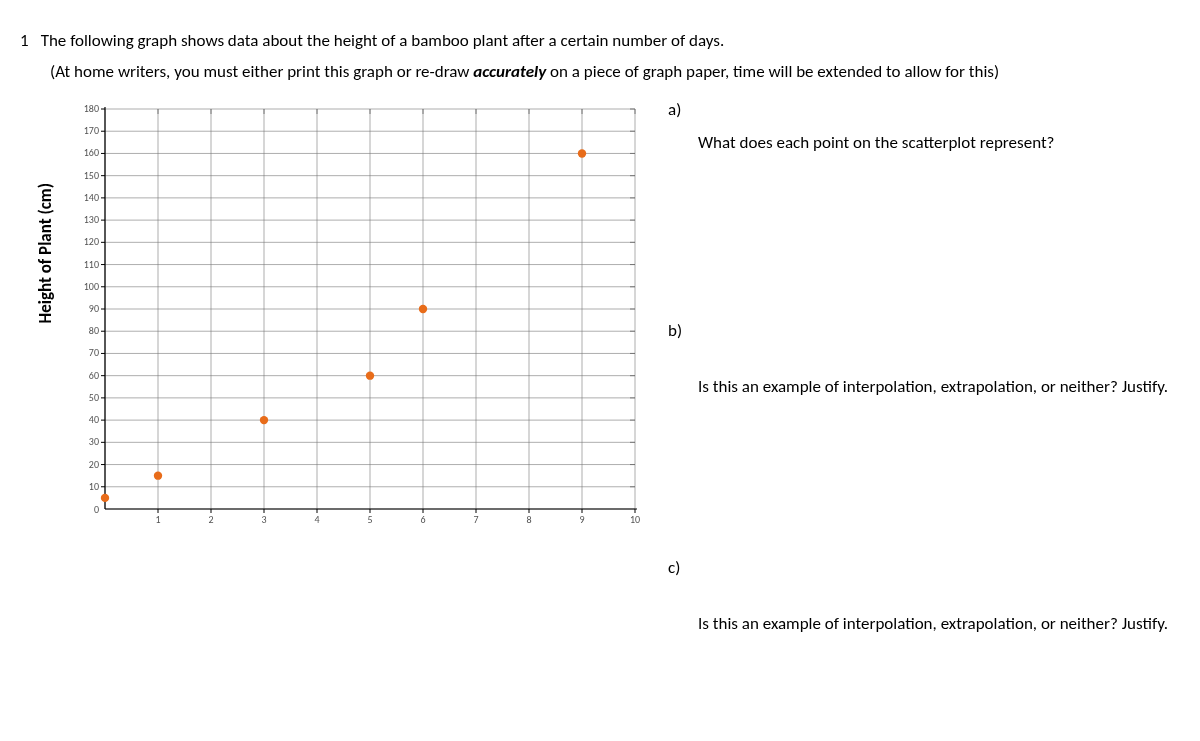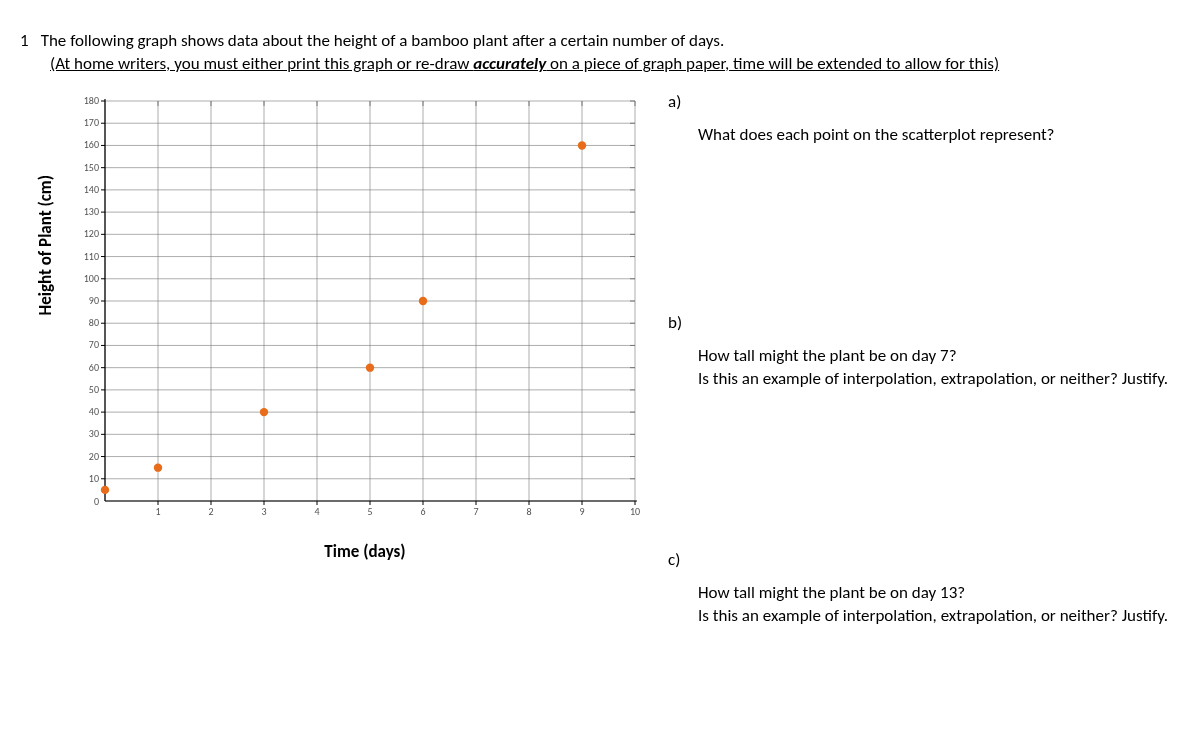--- a/index.html
+++ b/index.html
@@ -17,9 +17,8 @@
   .qtext { flex: 1; }
   .note {
     margin-left: 30px;
-    margin-top: 2px;
+    margin-top: 10px;
     line-height: 1.35;
-    text-decoration: underline;
   }
   .content-row {
     display: flex;

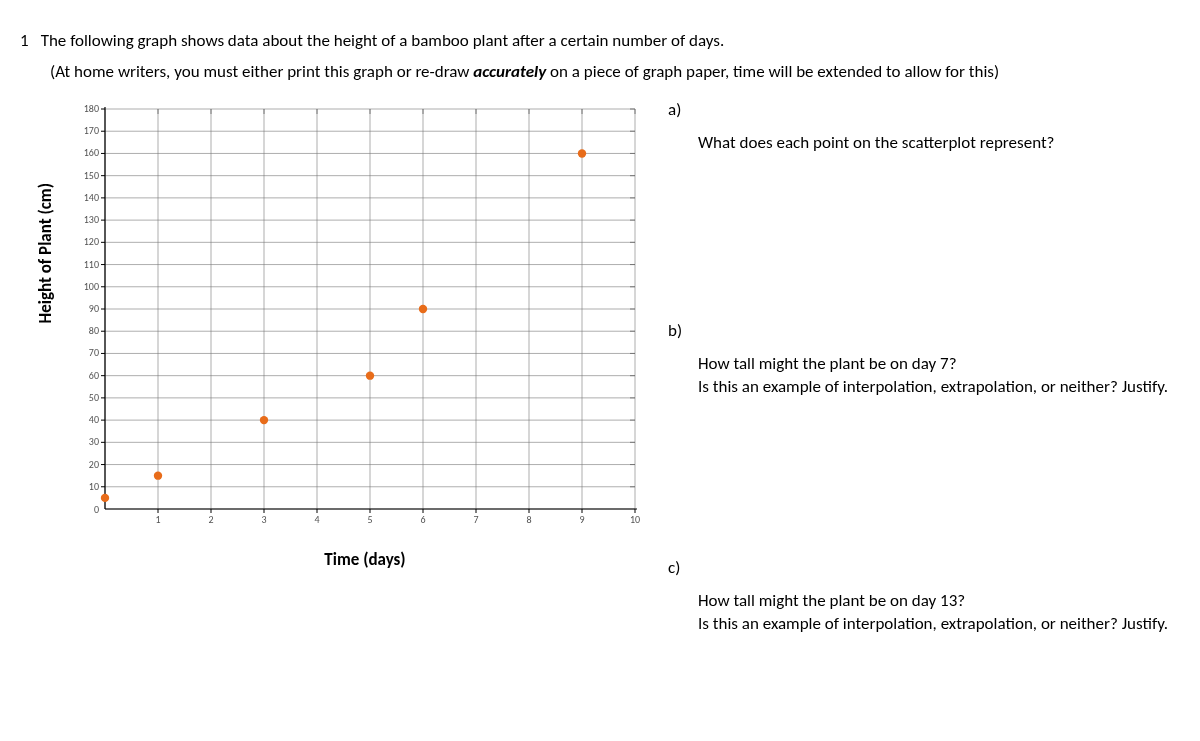--- a/index.html
+++ b/index.html
@@ -216,7 +216,7 @@
     <div class="sub-q q-b">
       <div class="sub-q-letter">b)</div>
       <div class="sub-q-body">
-        <span>How tall might the plant be on day 7?</span><br>
+        <br>
         <span>Is this an example of interpolation, extrapolation, or neither? Justify.</span>
       </div>
     </div>

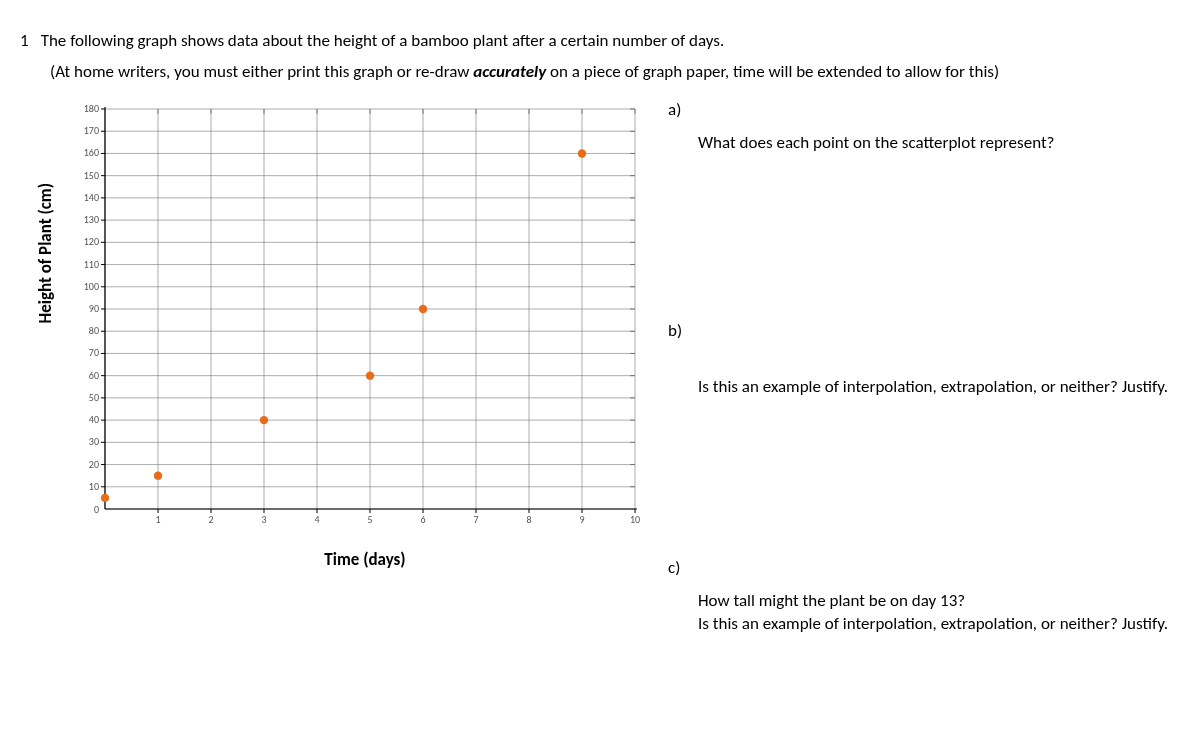--- a/index.html
+++ b/index.html
@@ -205,7 +205,6 @@
           </g>
       </svg>
     </div>
-    <div class="xaxis-label">Time (days)</div>
   </div>
 
   <div class="questions">

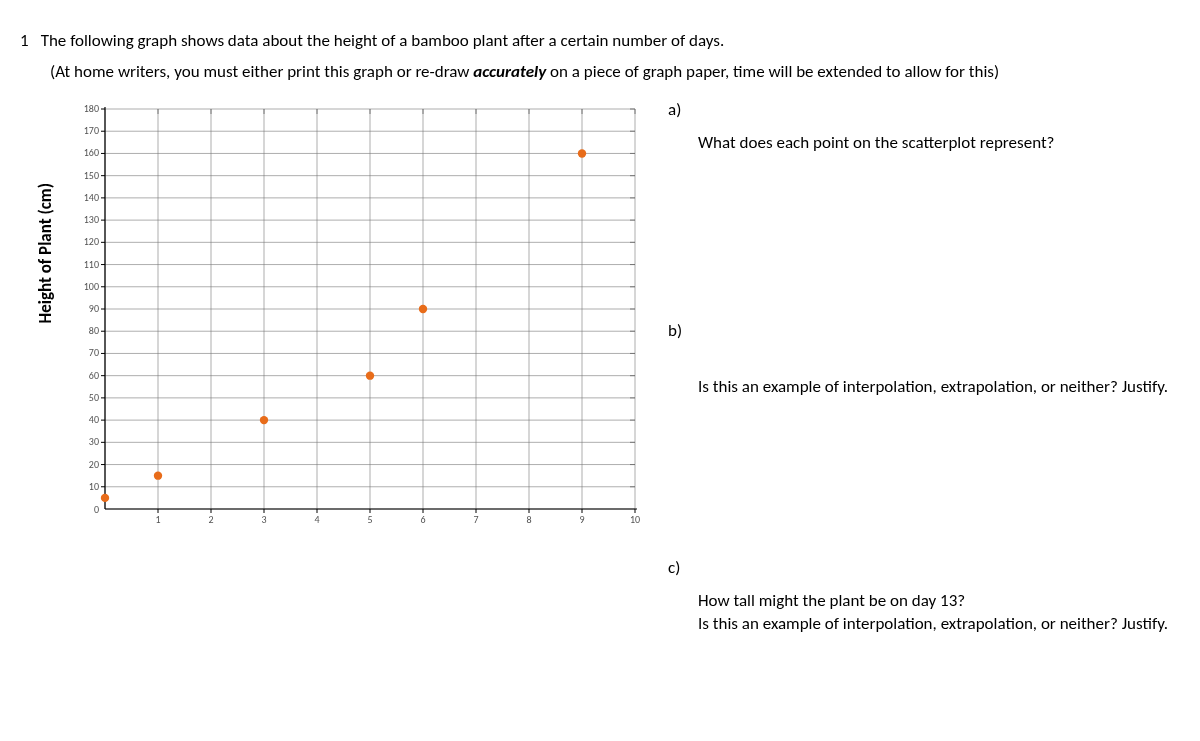--- a/index.html
+++ b/index.html
@@ -222,7 +222,7 @@
     <div class="sub-q q-c">
       <div class="sub-q-letter">c)</div>
       <div class="sub-q-body">
-        <span>How tall might the plant be on day 13?</span><br>
+        <br>
         <span>Is this an example of interpolation, extrapolation, or neither? Justify.</span>
       </div>
     </div>

